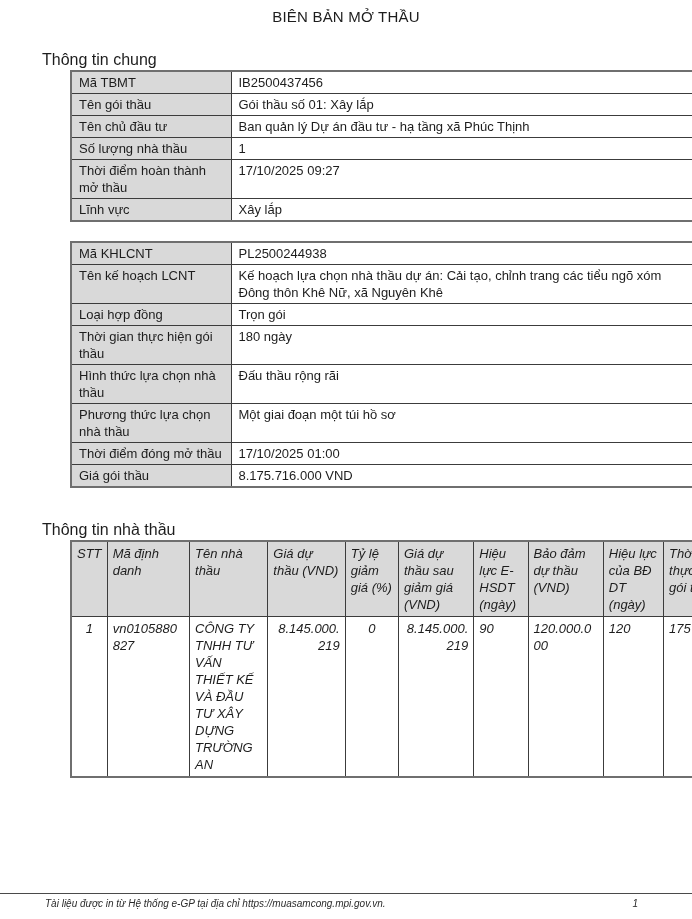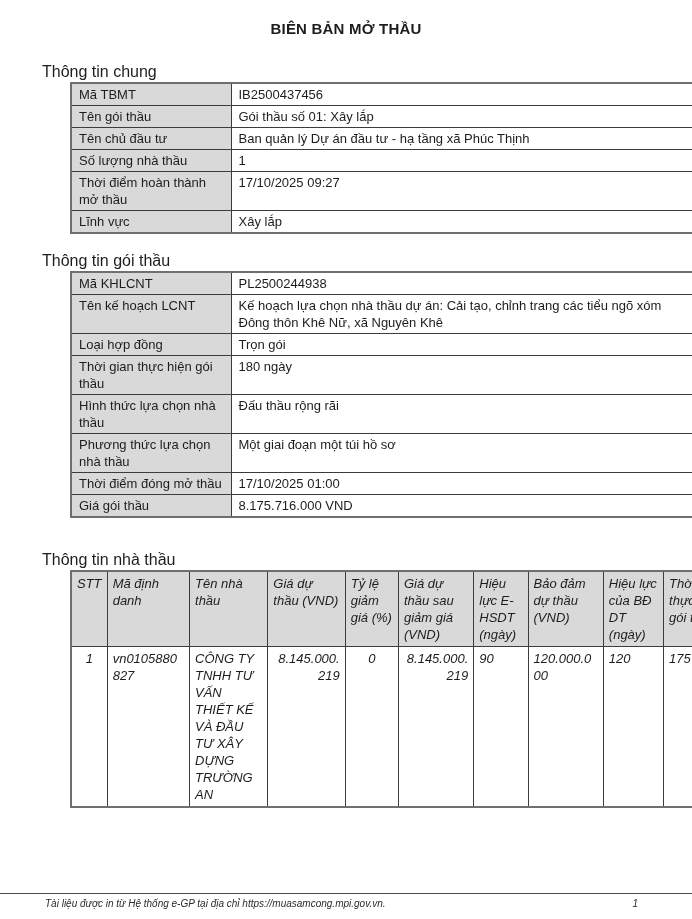--- a/index.html
+++ b/index.html
@@ -12,10 +12,10 @@
     color: #1d1d1d;
   }
   .doc-title {
-    margin: 20px 0 0 0;
+    margin: 8px 0 0 0;
     text-align: center;
     font-size: 15px;
-    font-weight: bold;
+    font-weight: normal;
     letter-spacing: 0.2px;
   }
   .section { margin-left: 42px; }

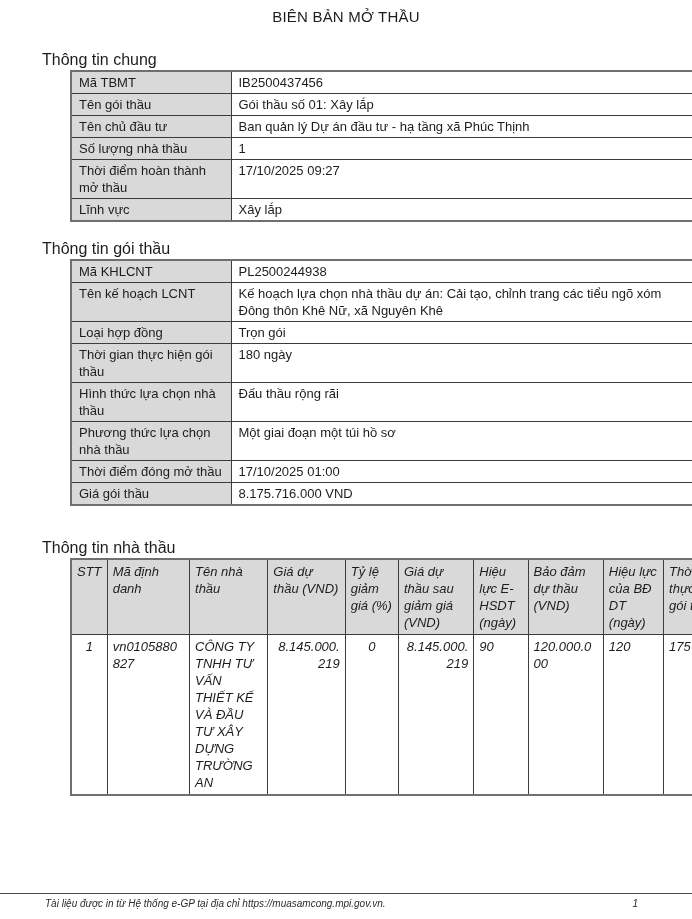--- a/index.html
+++ b/index.html
@@ -107,7 +107,6 @@
 </div>
 
 <div class="section sec-package">
-  <div class="section-heading">Thông tin gói thầu</div>
   <table class="info-table">
     <colgroup>
         <col style="width:160px">

